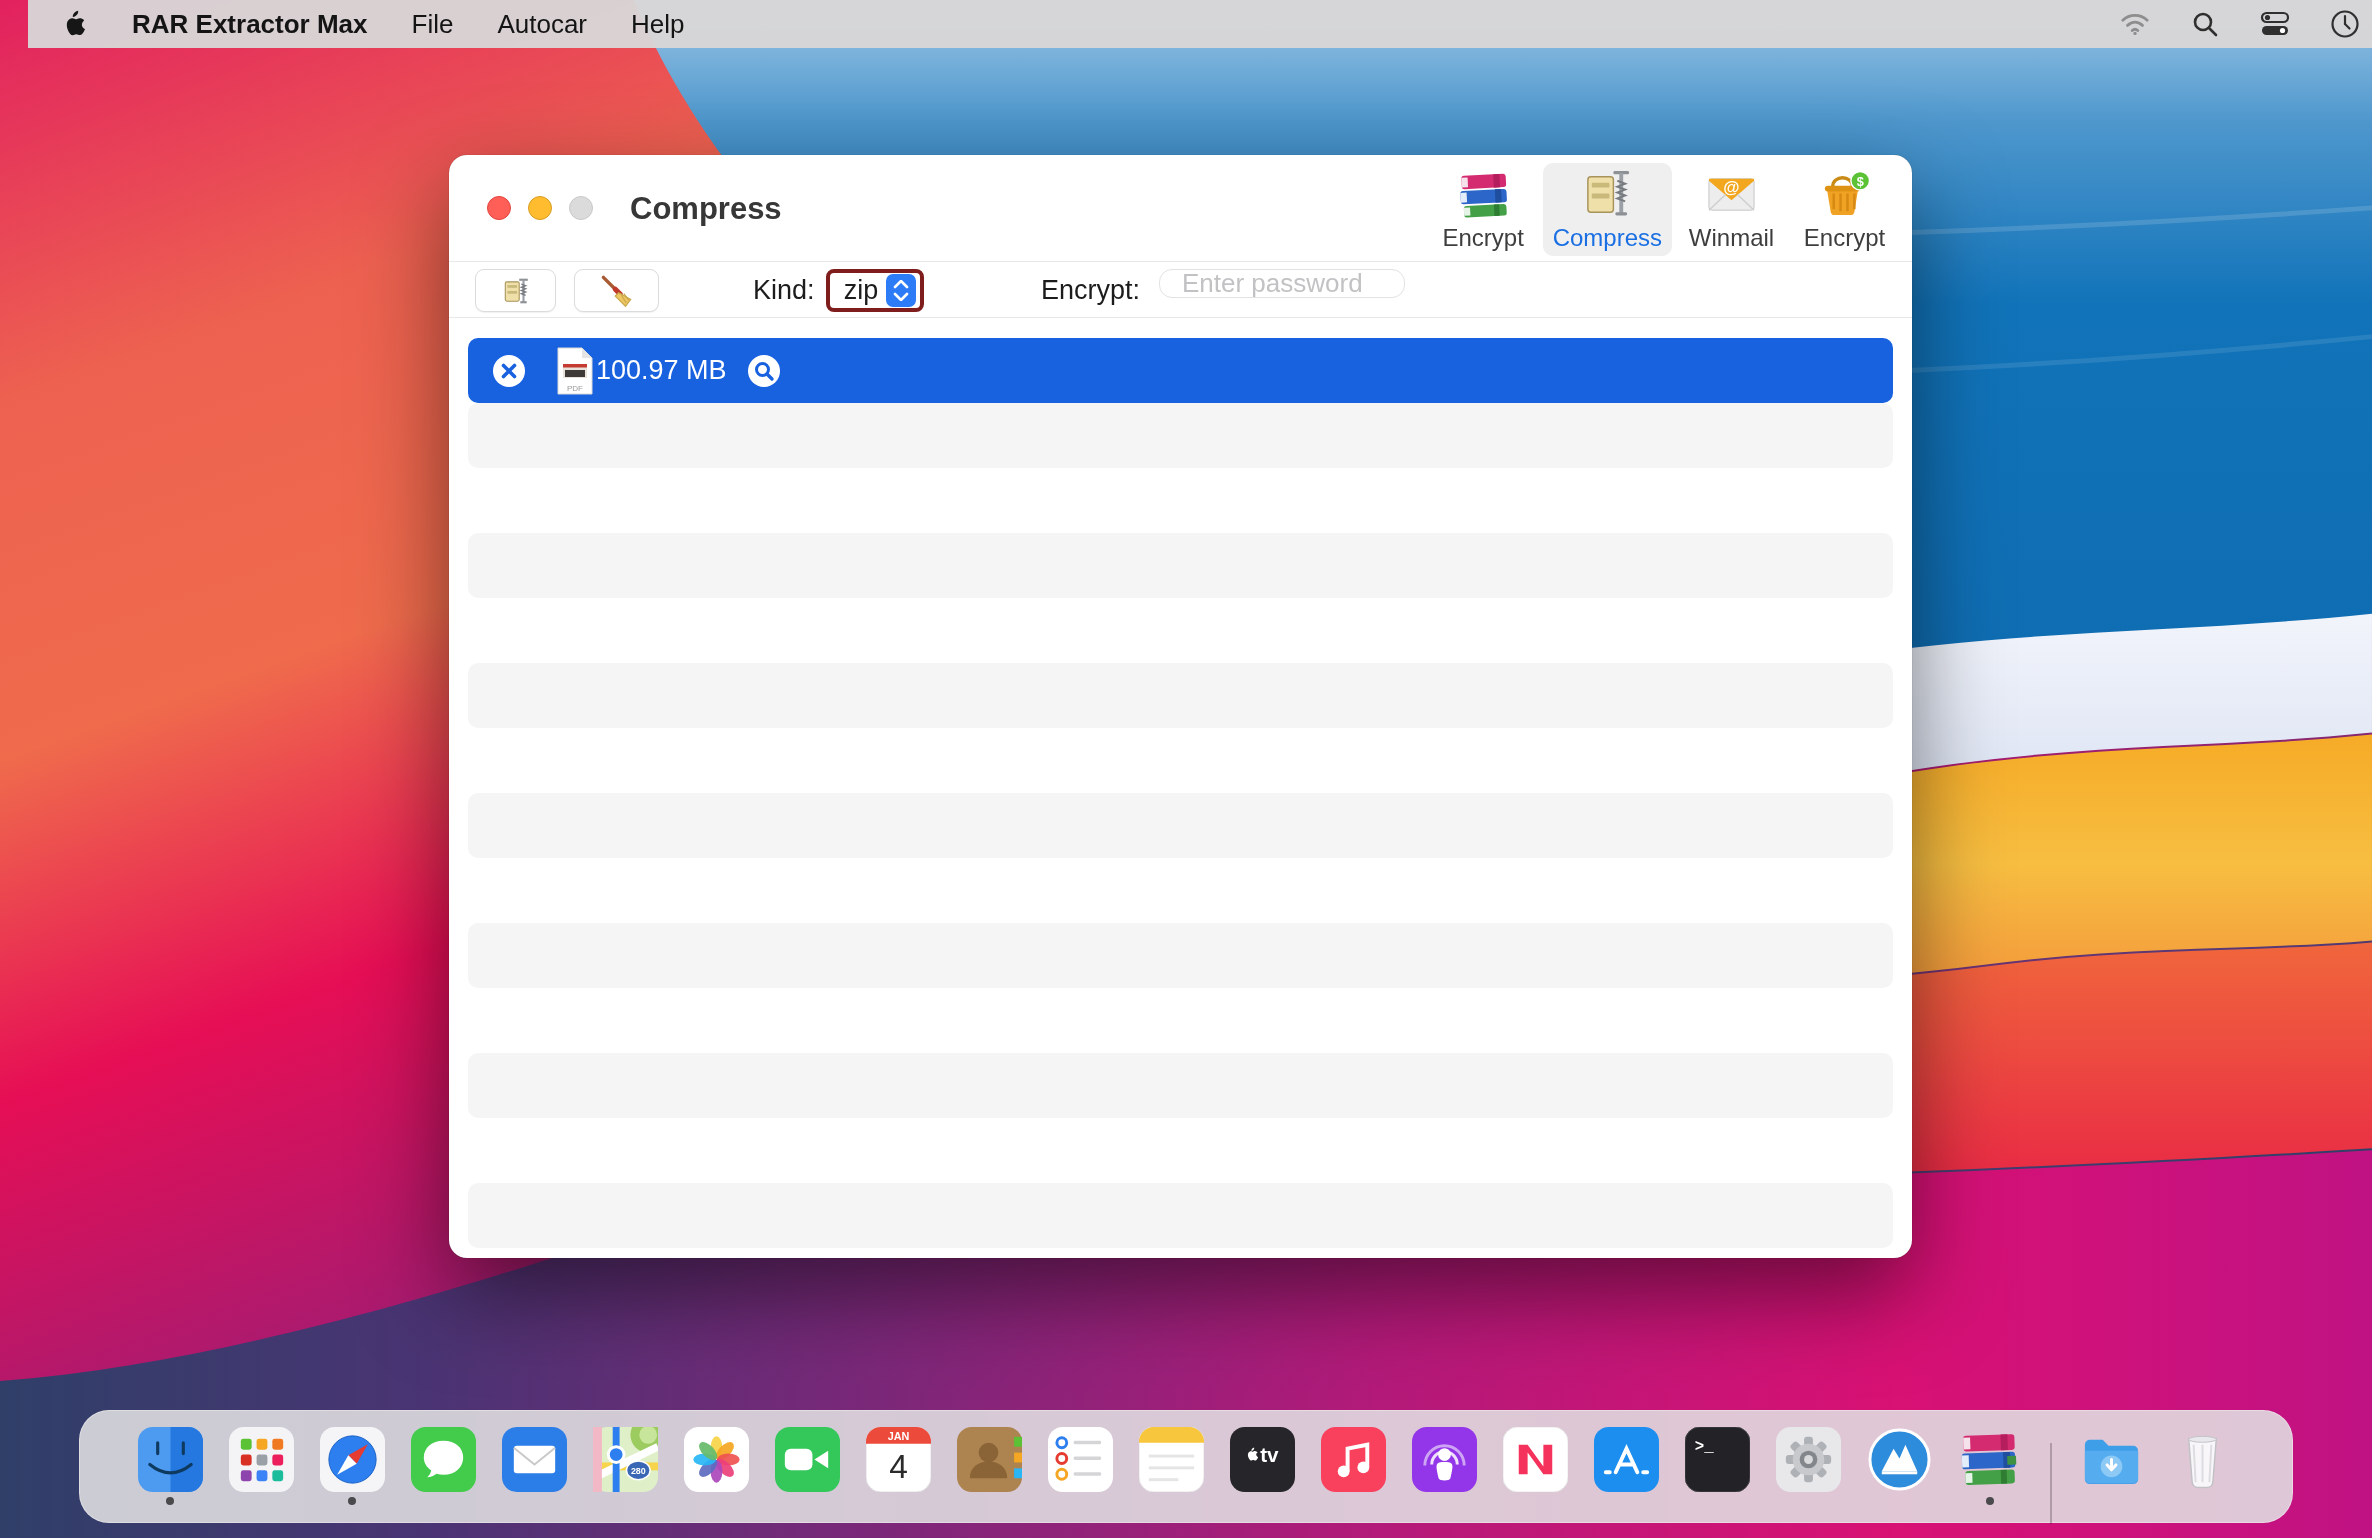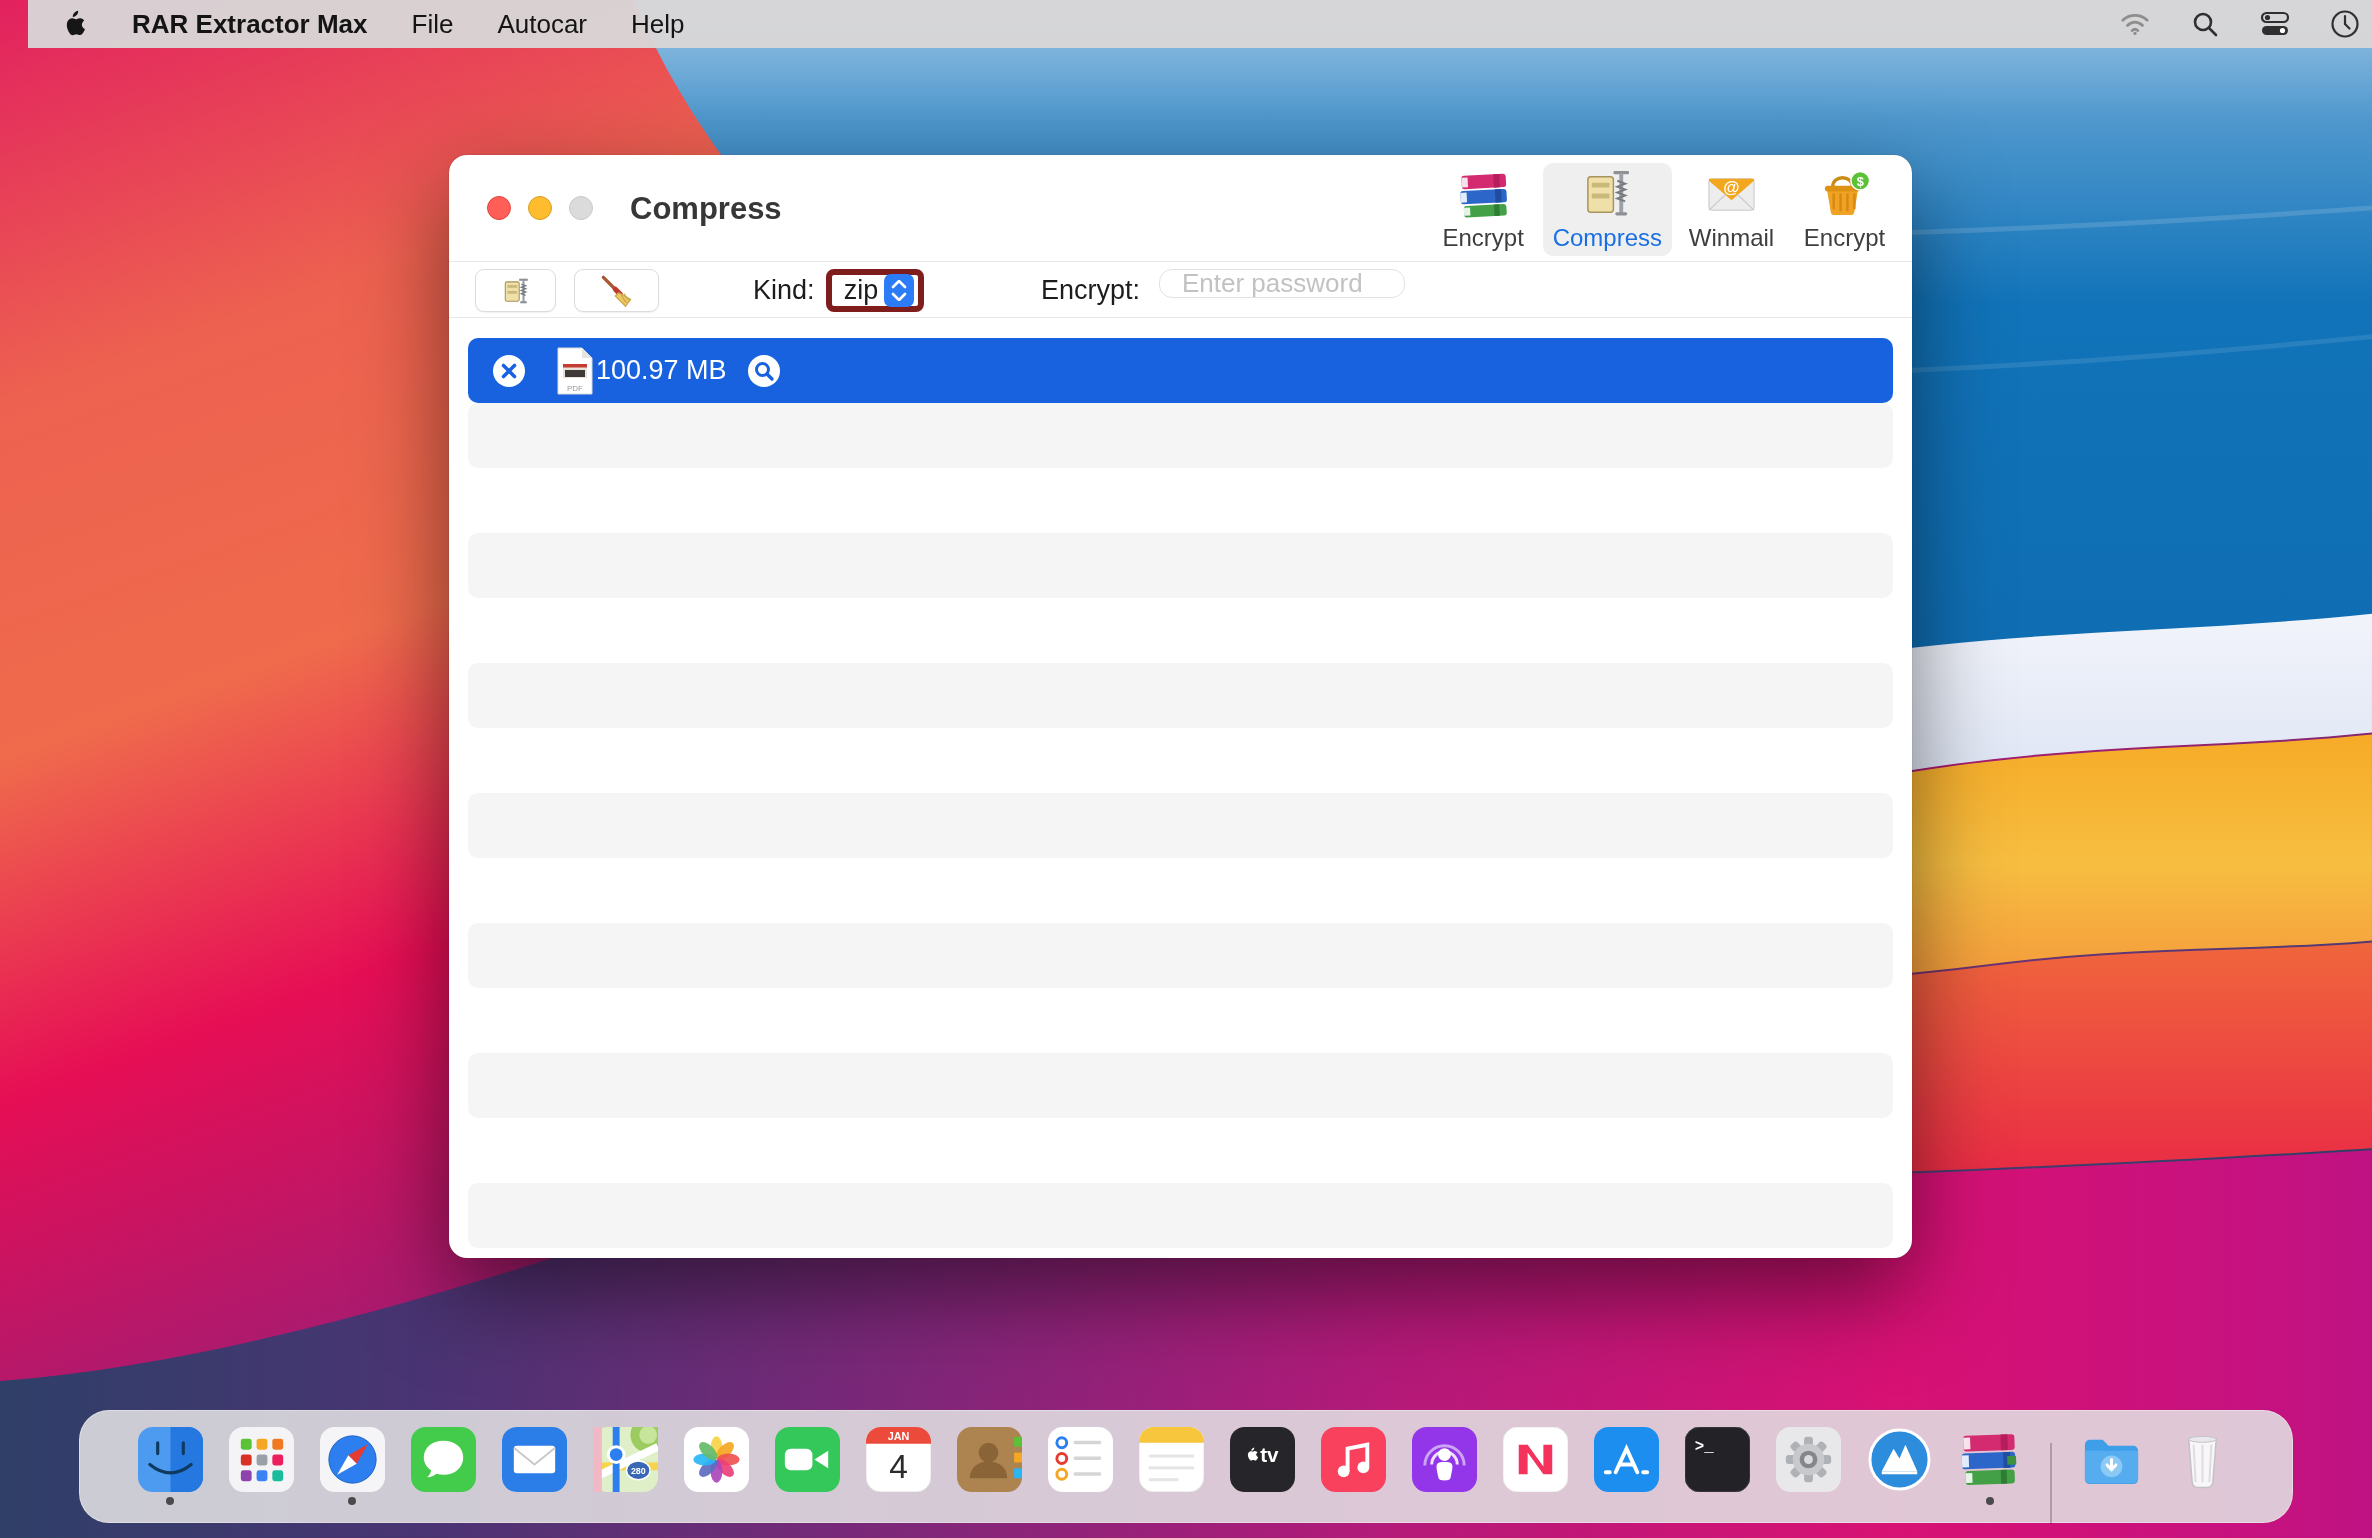--- a/index.html
+++ b/index.html
@@ -47,7 +47,7 @@
   .opt-label { position:absolute; top:0; height:56px; display:flex; align-items:center; font-size:27px; color:#1c1c1c; }
   .kind-label { left:304px; }
   .enc-label { left:592px; }
-  .kind-select { position:absolute; left:377px; top:7px; width:98px; height:43px; border:6px solid #7f1d1d;
+  .kind-select { position:absolute; left:377px; top:7px; width:98px; height:43px; border:4px solid #7f1d1d;
     border-radius:8px; background:#fff; display:flex; align-items:center; font-size:27px; color:#1c1c1c; }
   .kind-value { flex:1; text-align:center; padding-left:6px; }
   .stepper { width:30px; height:33px; margin-right:4px; border-radius:7px; background:#2D7CF7;

